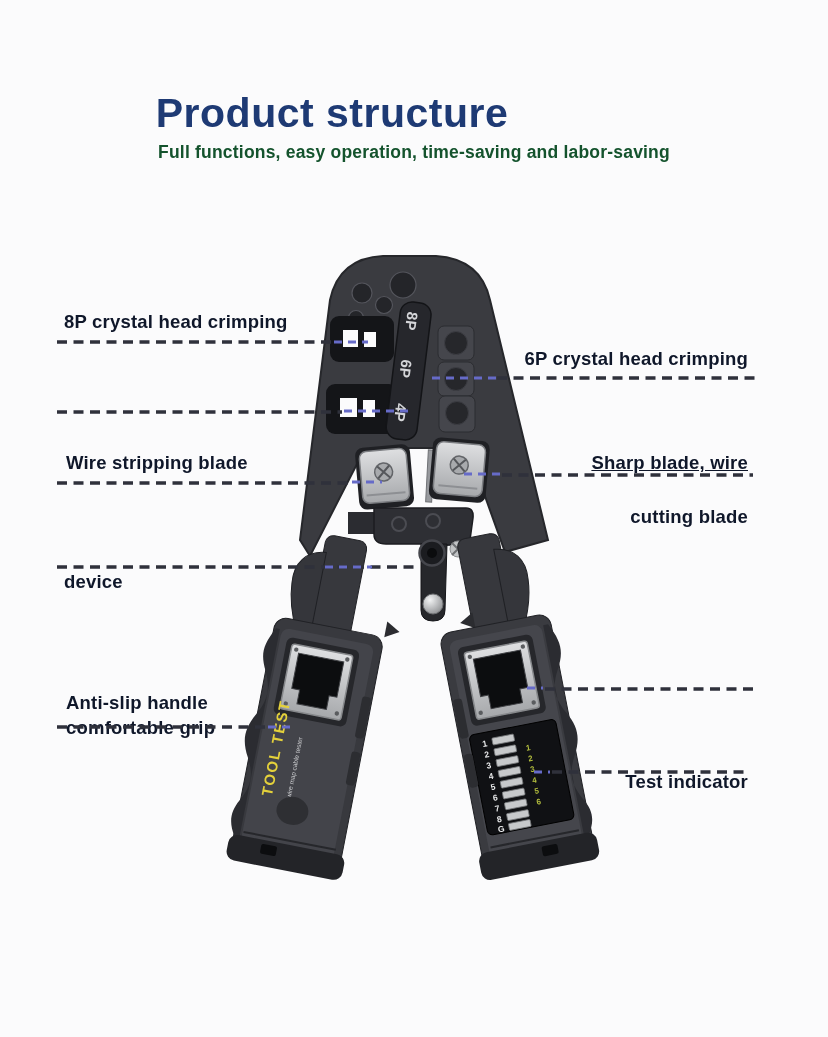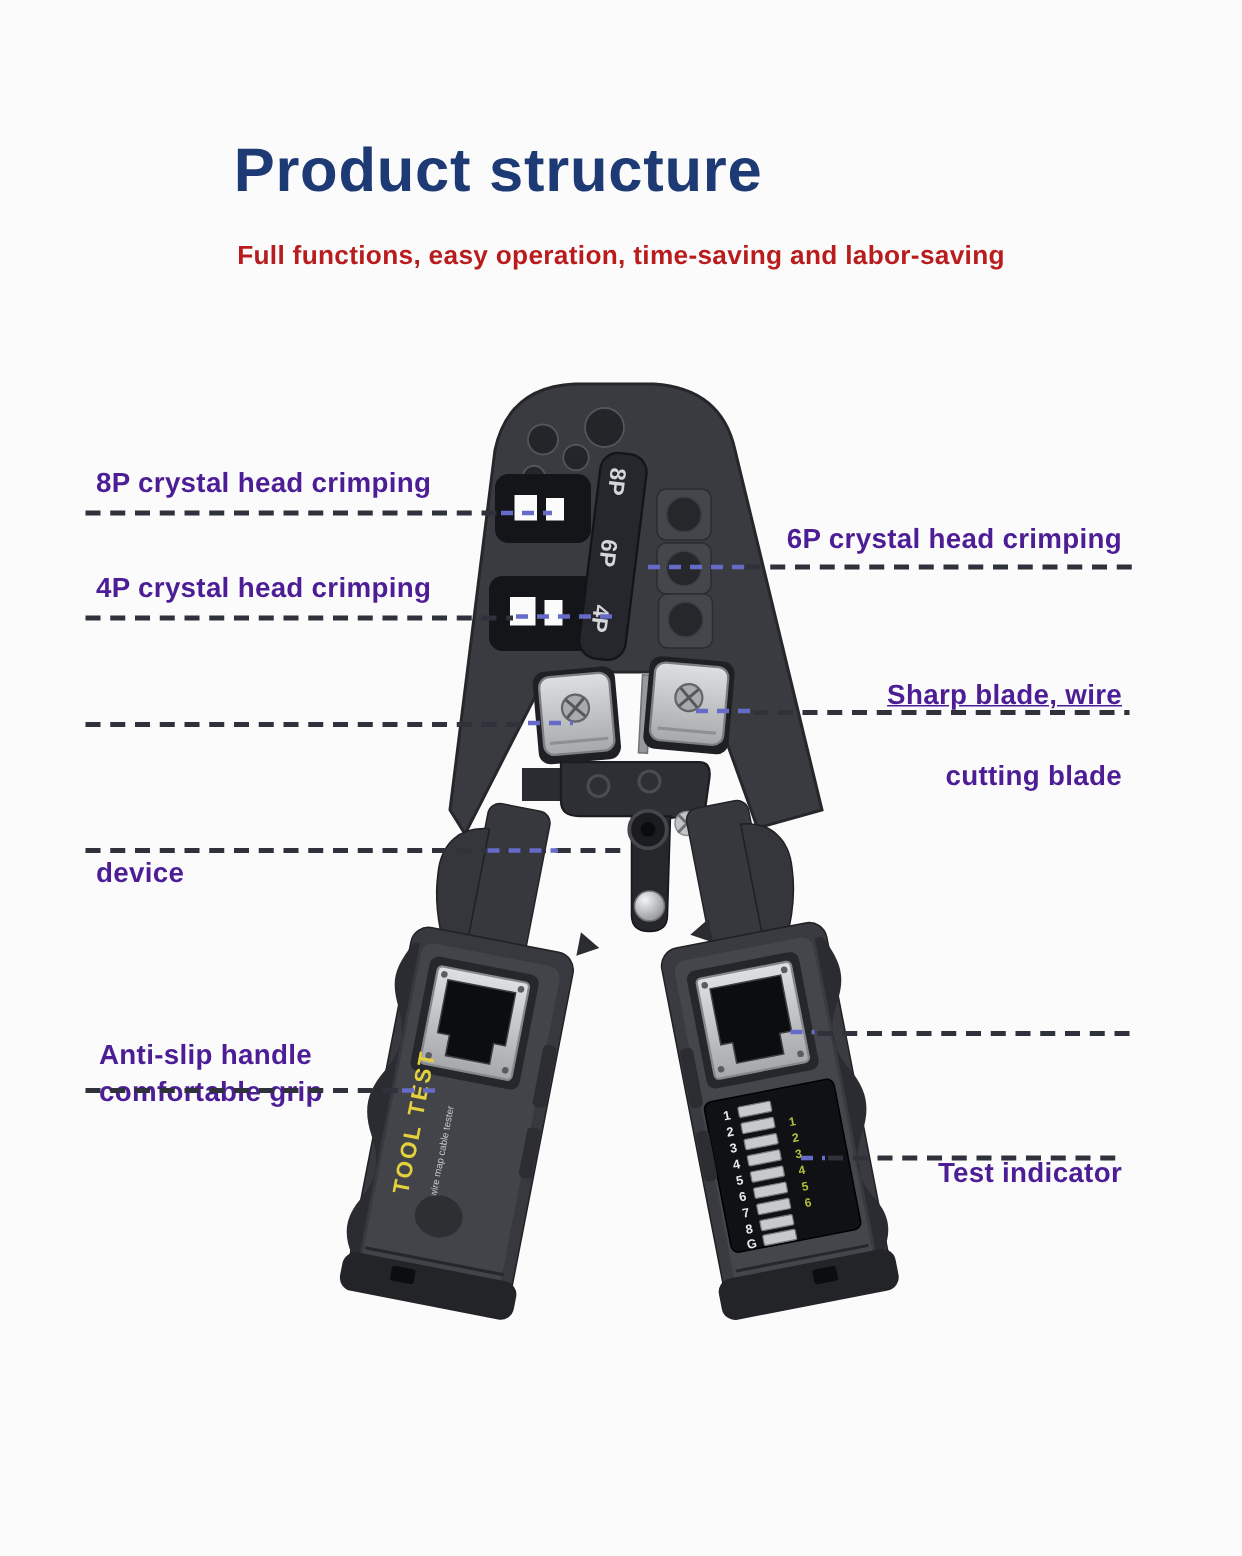--- a/index.html
+++ b/index.html
@@ -16,8 +16,8 @@
     font-size:41px;font-weight:bold;color:#1e3a74;letter-spacing:0.5px;text-align:center;
   }
   .subtitle{
-    margin:0;position:absolute;left:0;top:160px;width:828px;
-    font-size:17.5px;font-weight:bold;color:#b91c1c;letter-spacing:0.2px;
+    margin:0;position:absolute;left:0;top:142px;width:828px;
+    font-size:17.5px;font-weight:bold;color:#14532d;letter-spacing:0.2px;
   }
   .lbl{
     position:absolute;

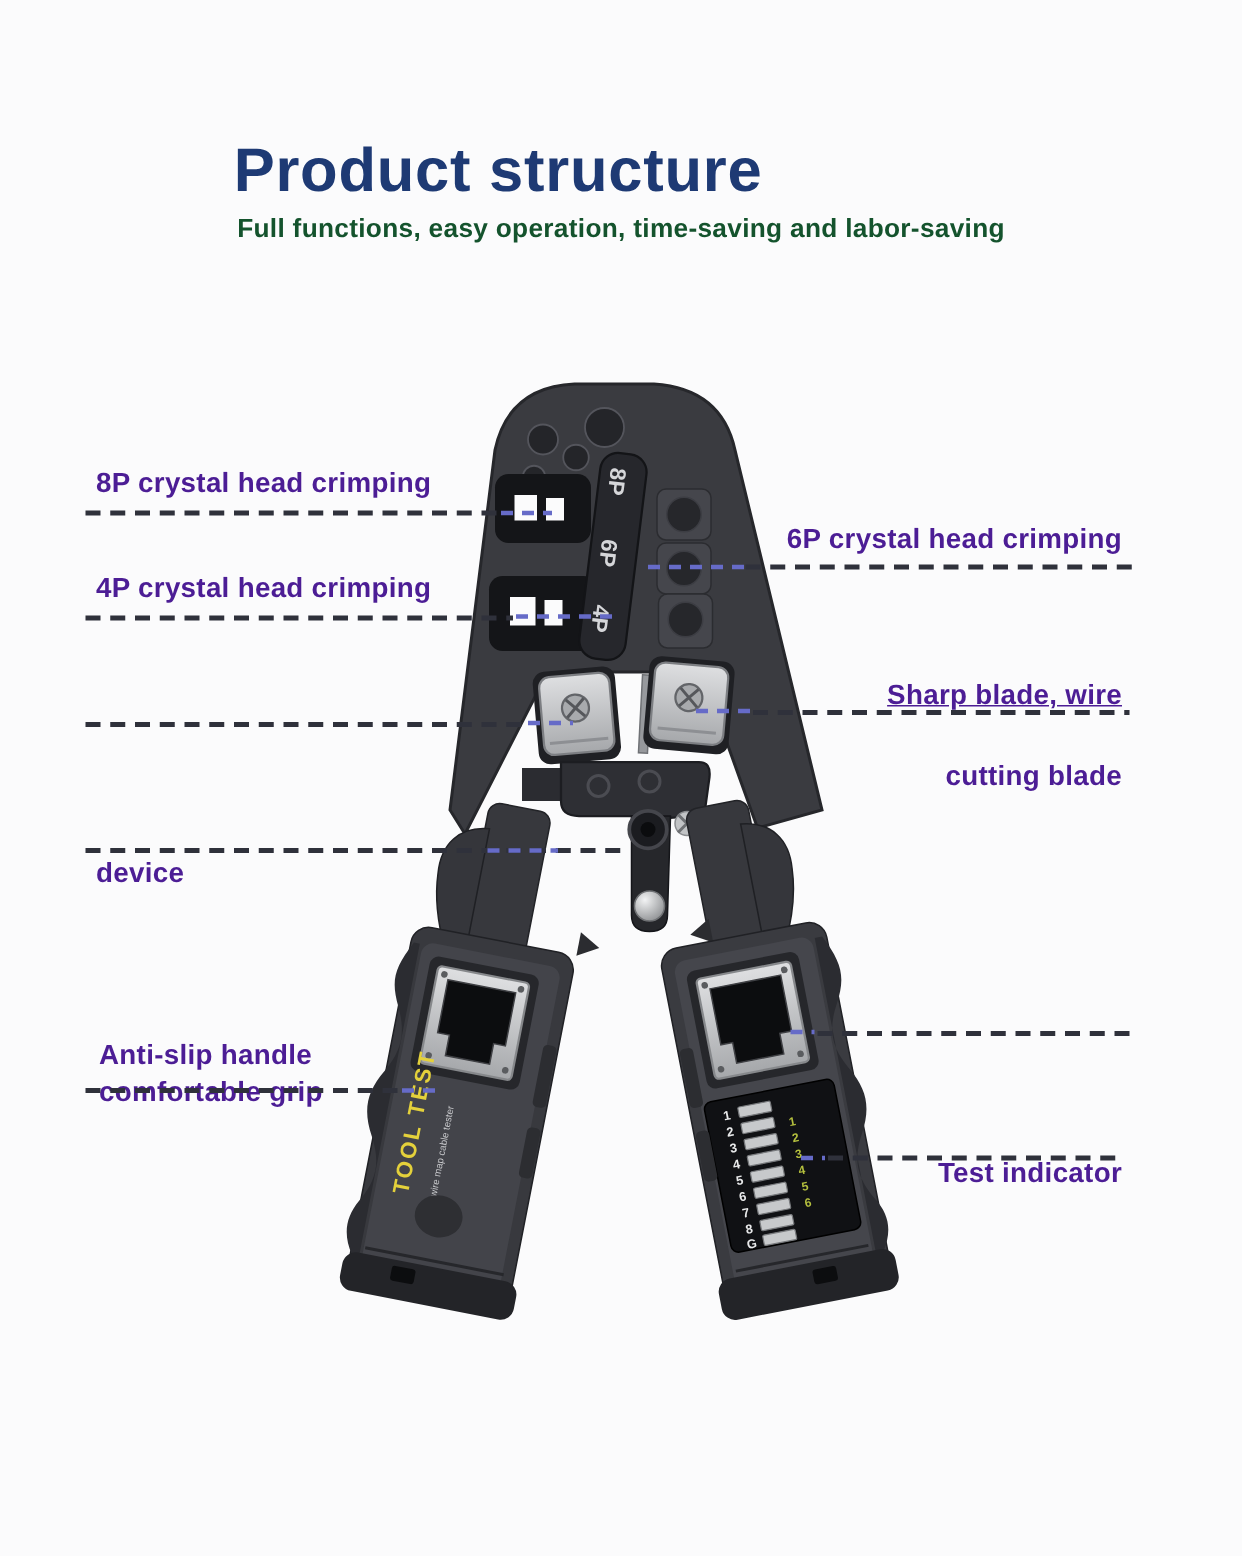--- a/index.html
+++ b/index.html
@@ -21,7 +21,7 @@
   }
   .lbl{
     position:absolute;
-    font-size:18.5px;font-weight:bold;color:#4c1d95;
+    font-size:18.5px;font-weight:bold;color:#0f172a;
     letter-spacing:0.2px;white-space:nowrap;
   }
   .lbl.r{text-align:right;}

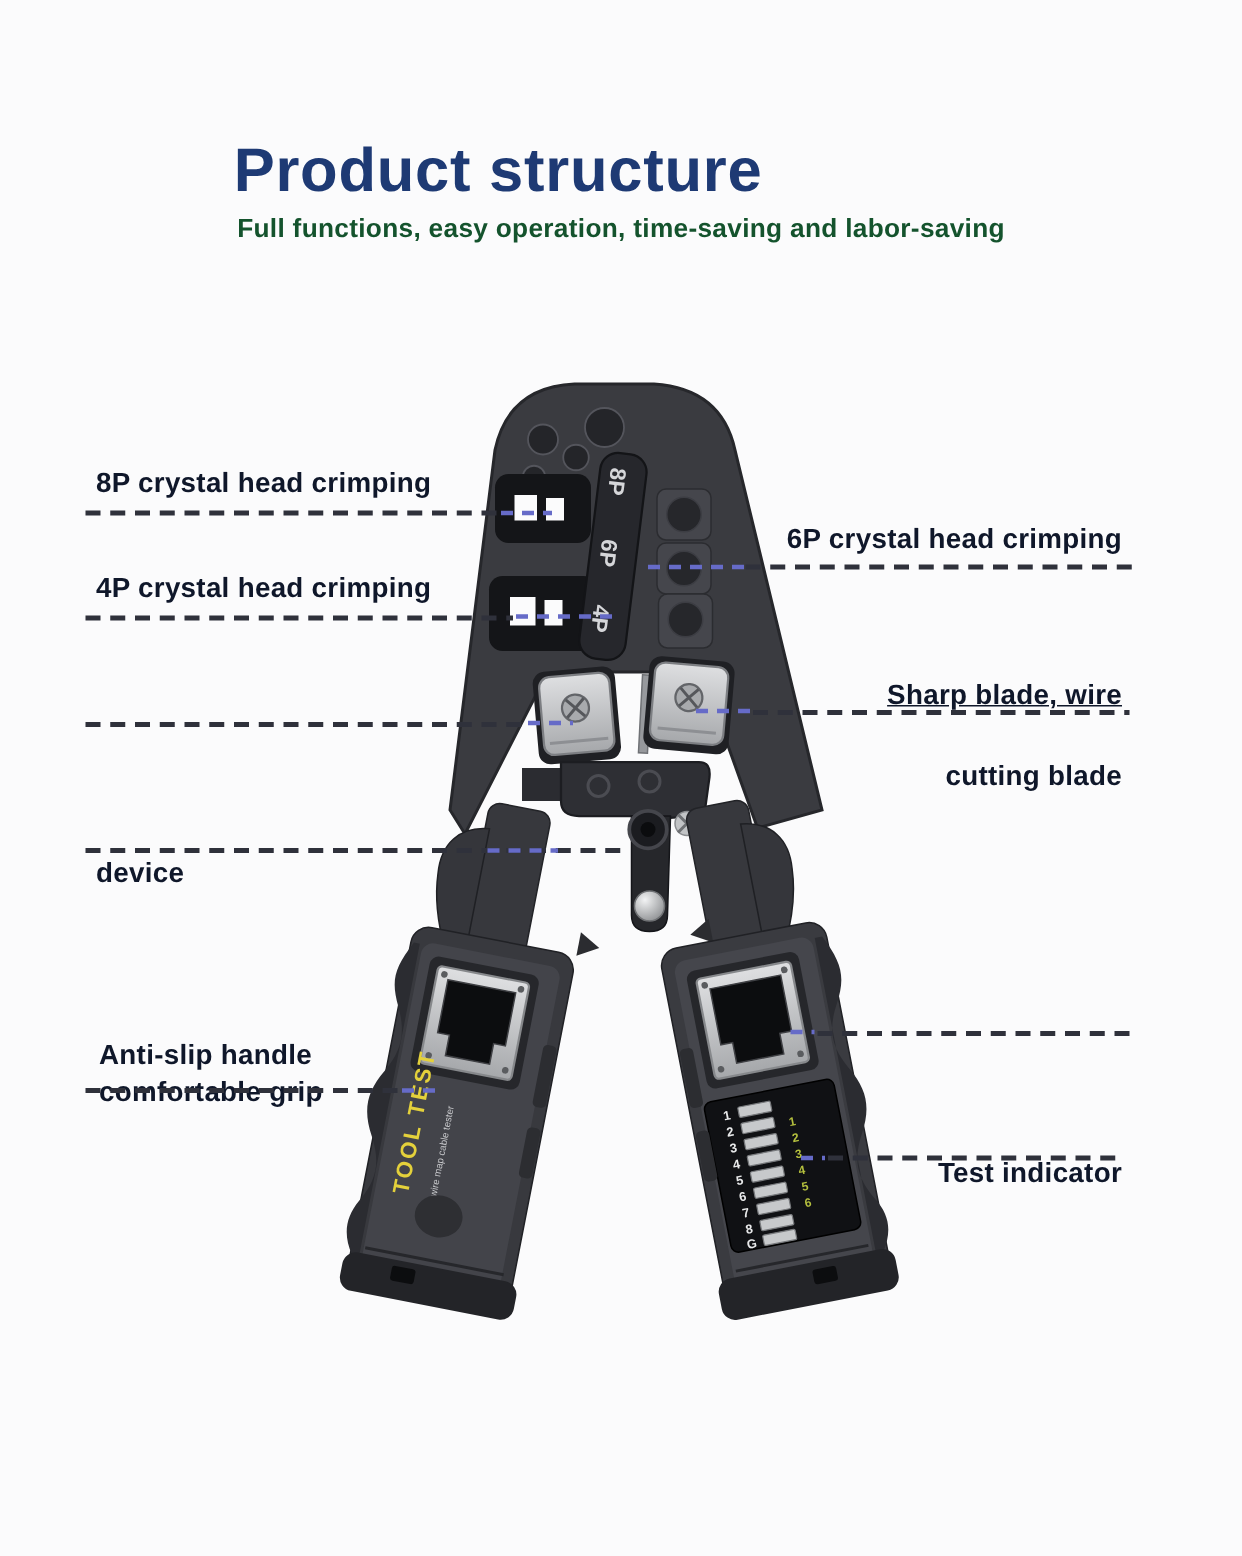--- a/index.html
+++ b/index.html
@@ -50,7 +50,6 @@
   </div>
 
   <div class="lbl lbl-8p">8P crystal head crimping</div>
-  <div class="lbl lbl-4p">4P crystal head crimping</div>
   <div class="lbl lbl-ratchet2">device</div>
   <div class="lbl lbl-grip1">Anti-slip handle</div>
   <div class="lbl lbl-grip2">comfortable grip</div>

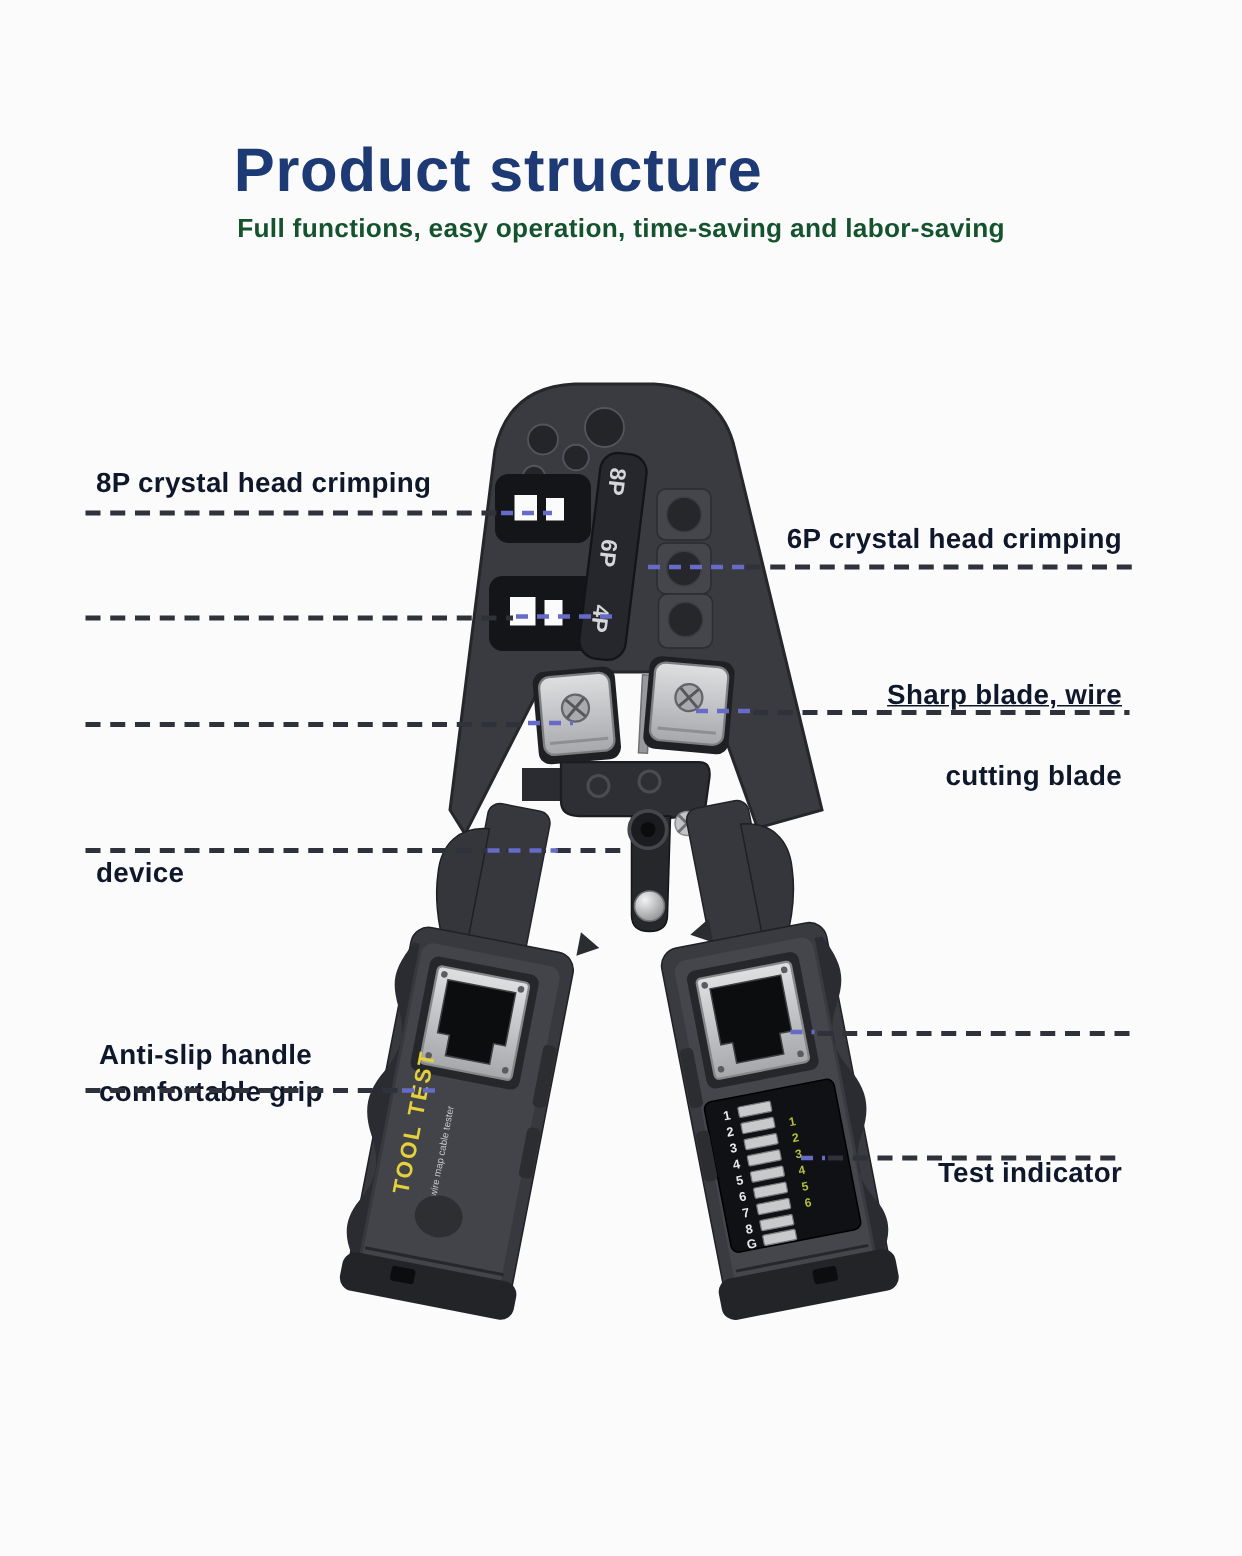--- a/index.html
+++ b/index.html
@@ -50,6 +50,7 @@
   </div>
 
   <div class="lbl lbl-8p">8P crystal head crimping</div>
+  <div class="lbl lbl-wire">Wire stripping blade</div>
   <div class="lbl lbl-ratchet2">device</div>
   <div class="lbl lbl-grip1">Anti-slip handle</div>
   <div class="lbl lbl-grip2">comfortable grip</div>

